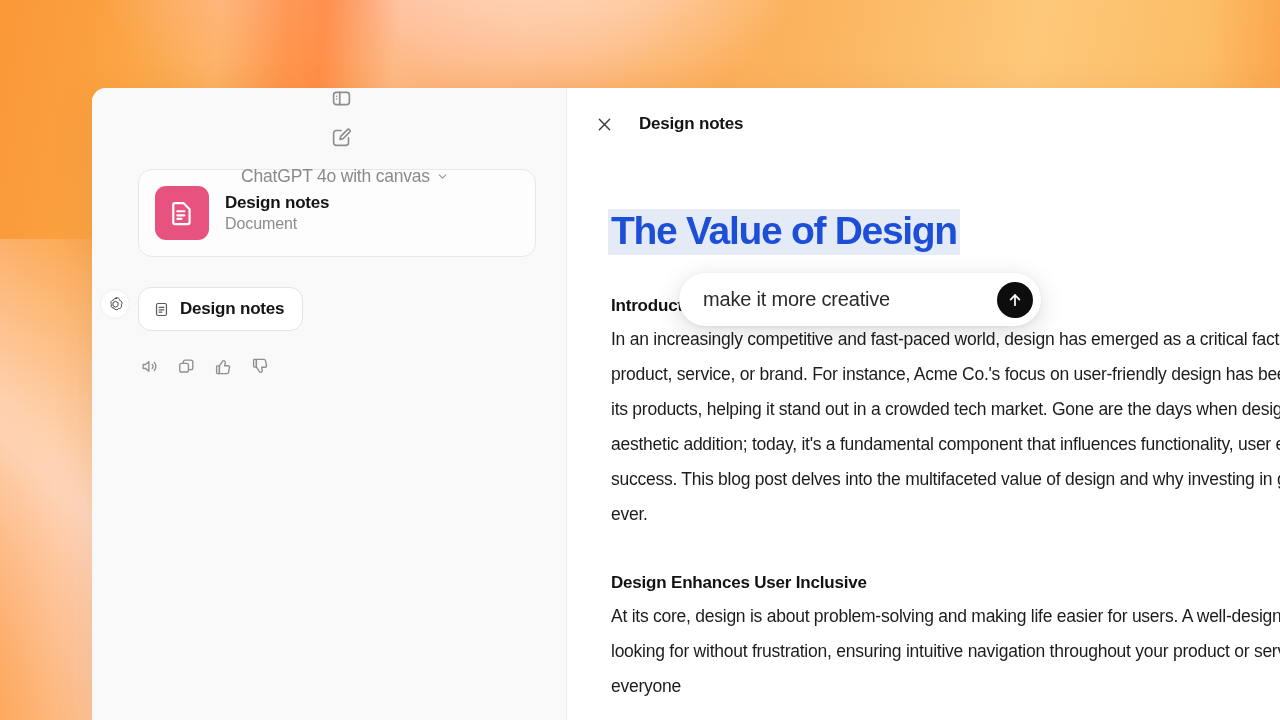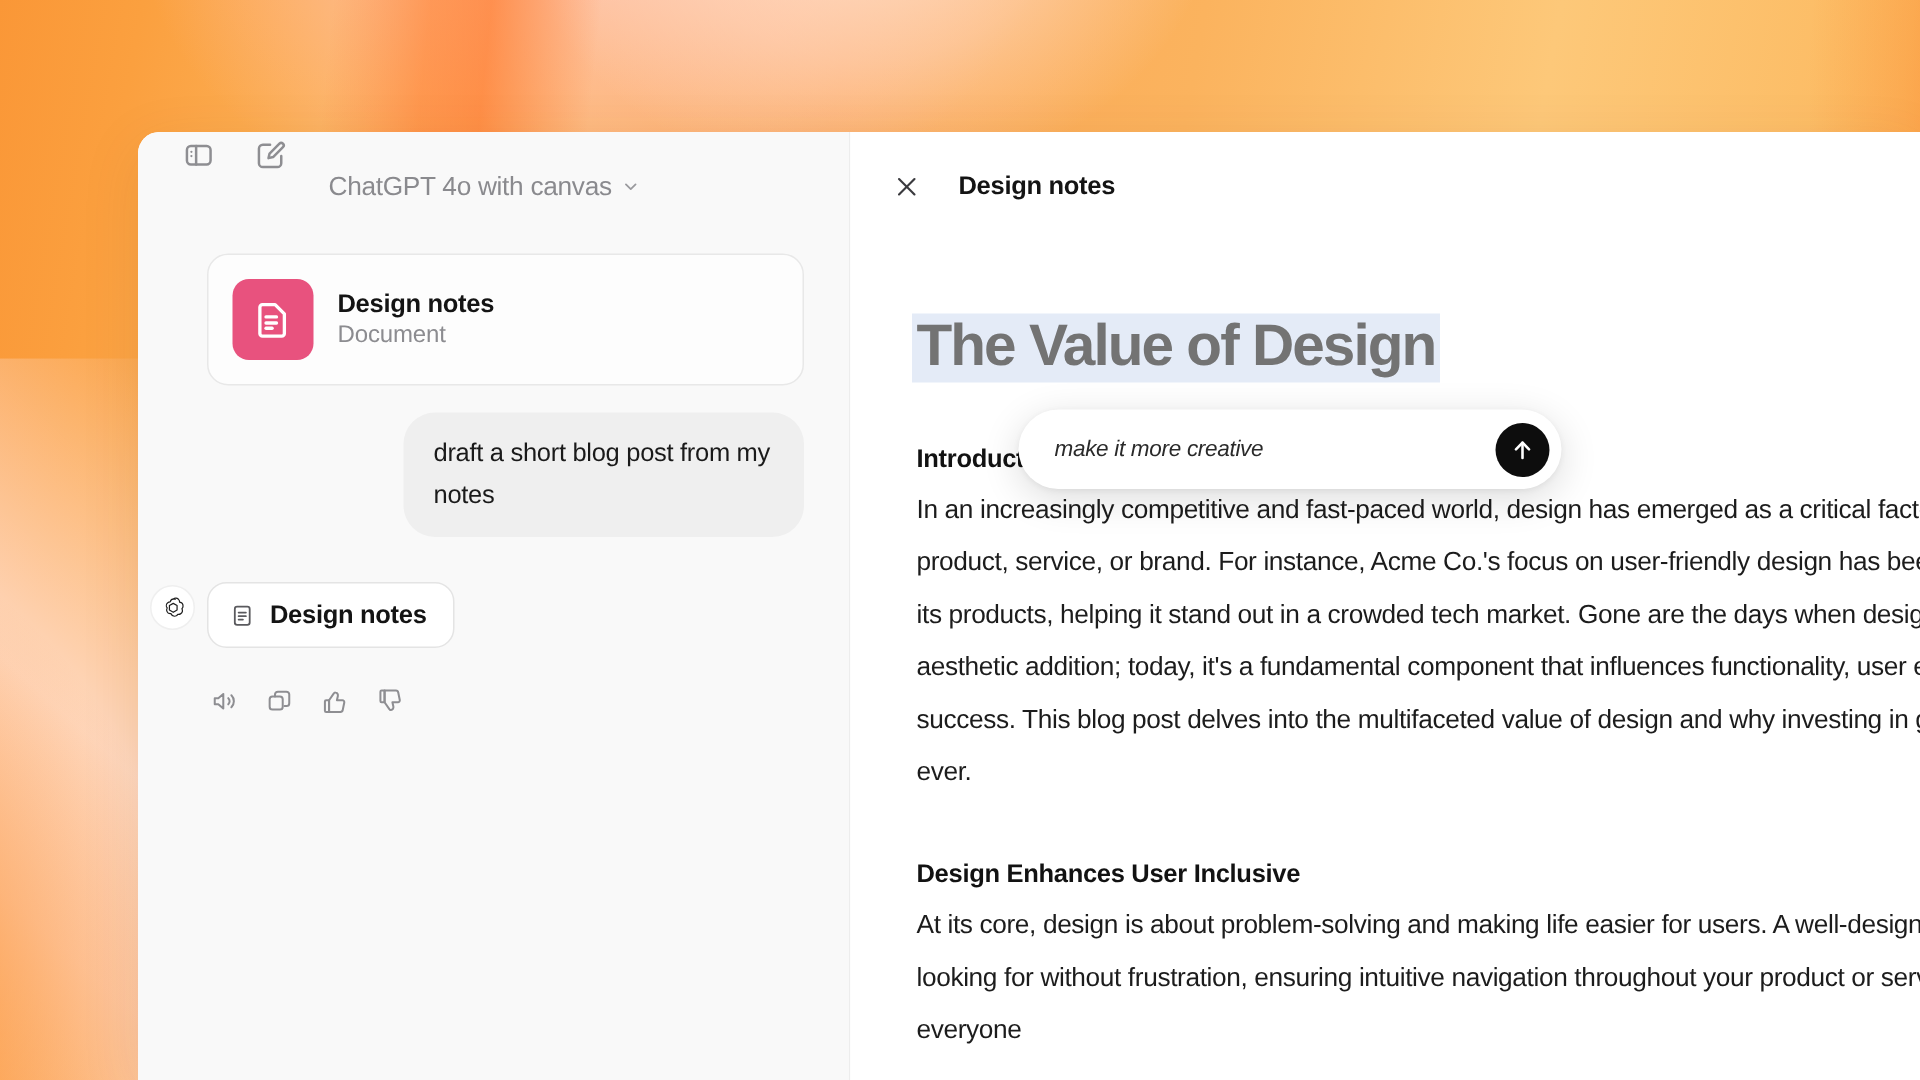--- a/index.html
+++ b/index.html
@@ -77,10 +77,11 @@
   }
 
   .chat-topbar {
-    display:flex; 
+    display:flex; align-items:center;
     height:72px;
     padding:0 0 0 25px;
     gap:18px;
+    flex-direction:column;
   }
   .icon-btn {
     width:30px; height:30px;

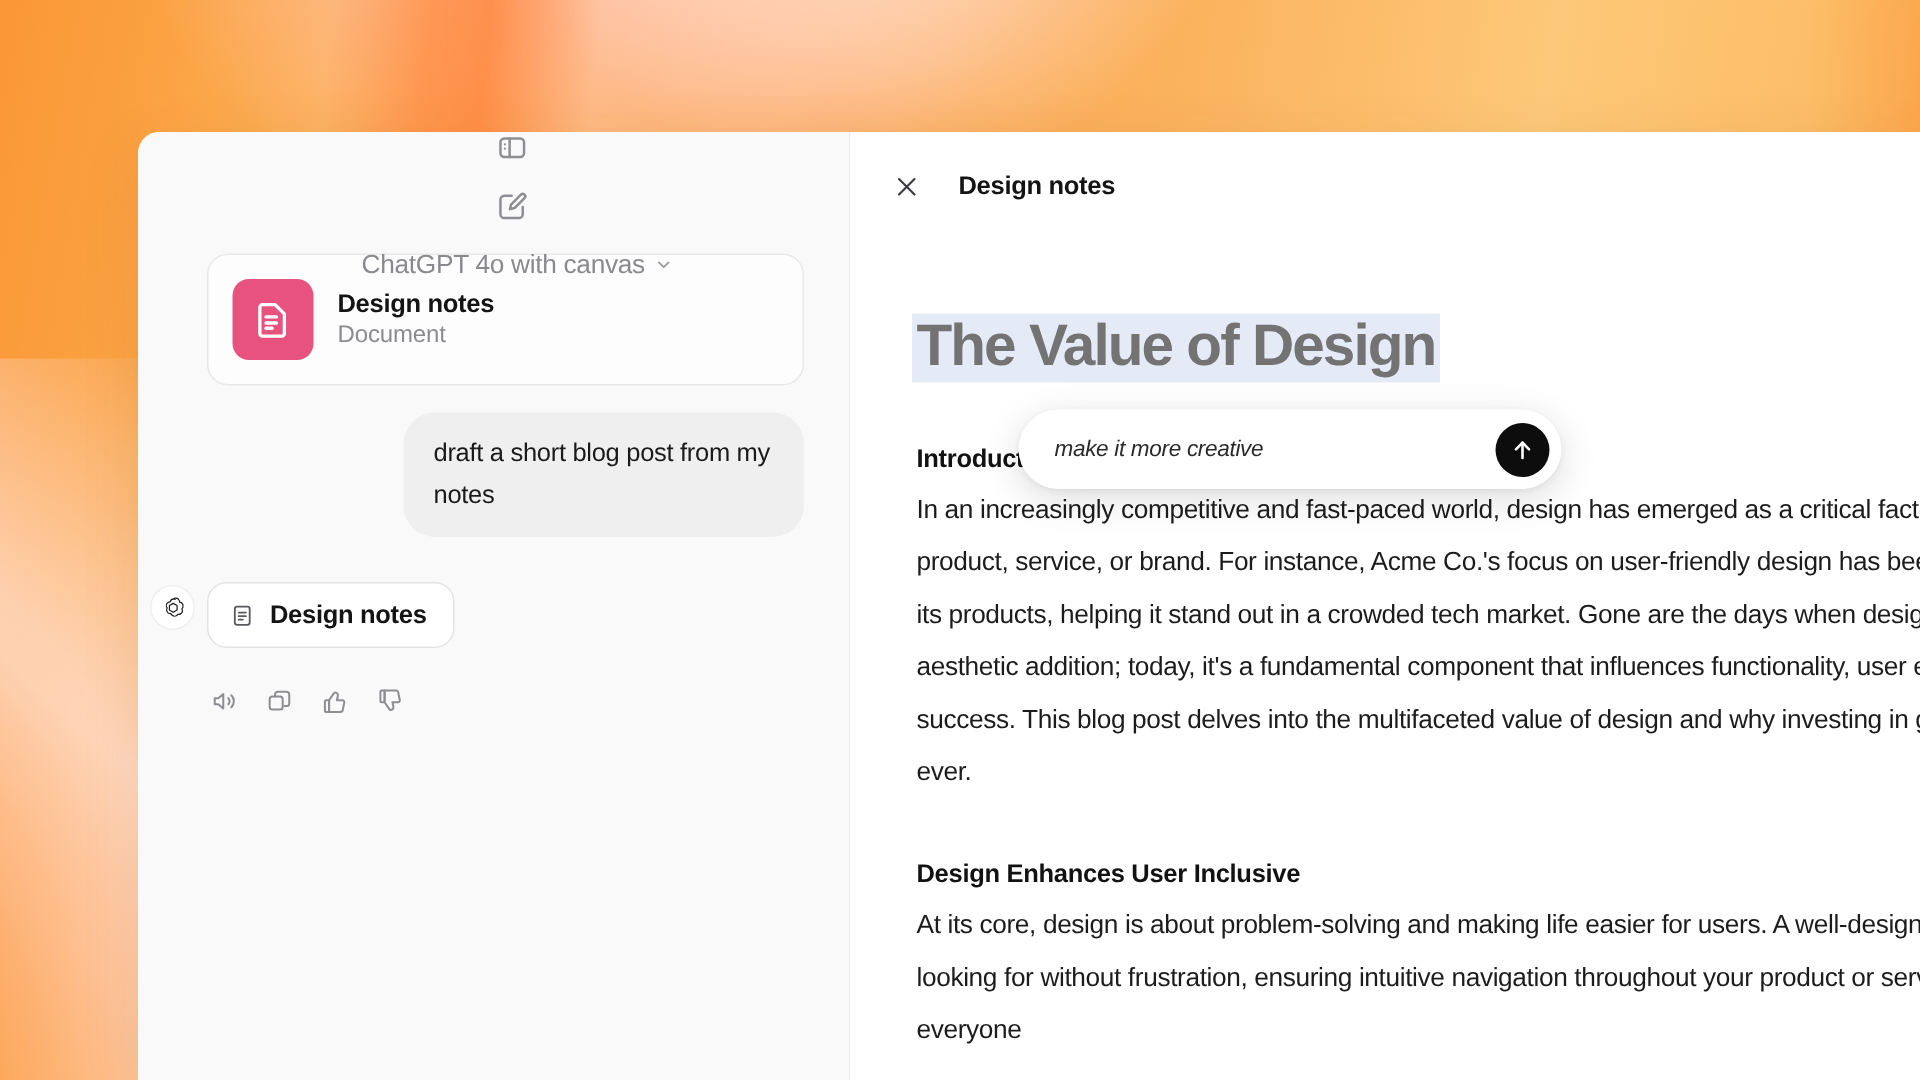--- a/index.html
+++ b/index.html
@@ -189,7 +189,7 @@
     font-size:39px;
     font-weight:800;
     letter-spacing:-1.3px;
-    color:#737373;
+    color:#1d4ed8;
     background:#E4EBF7;
     line-height:1.08;
     padding:1px 3px 3px 3px;

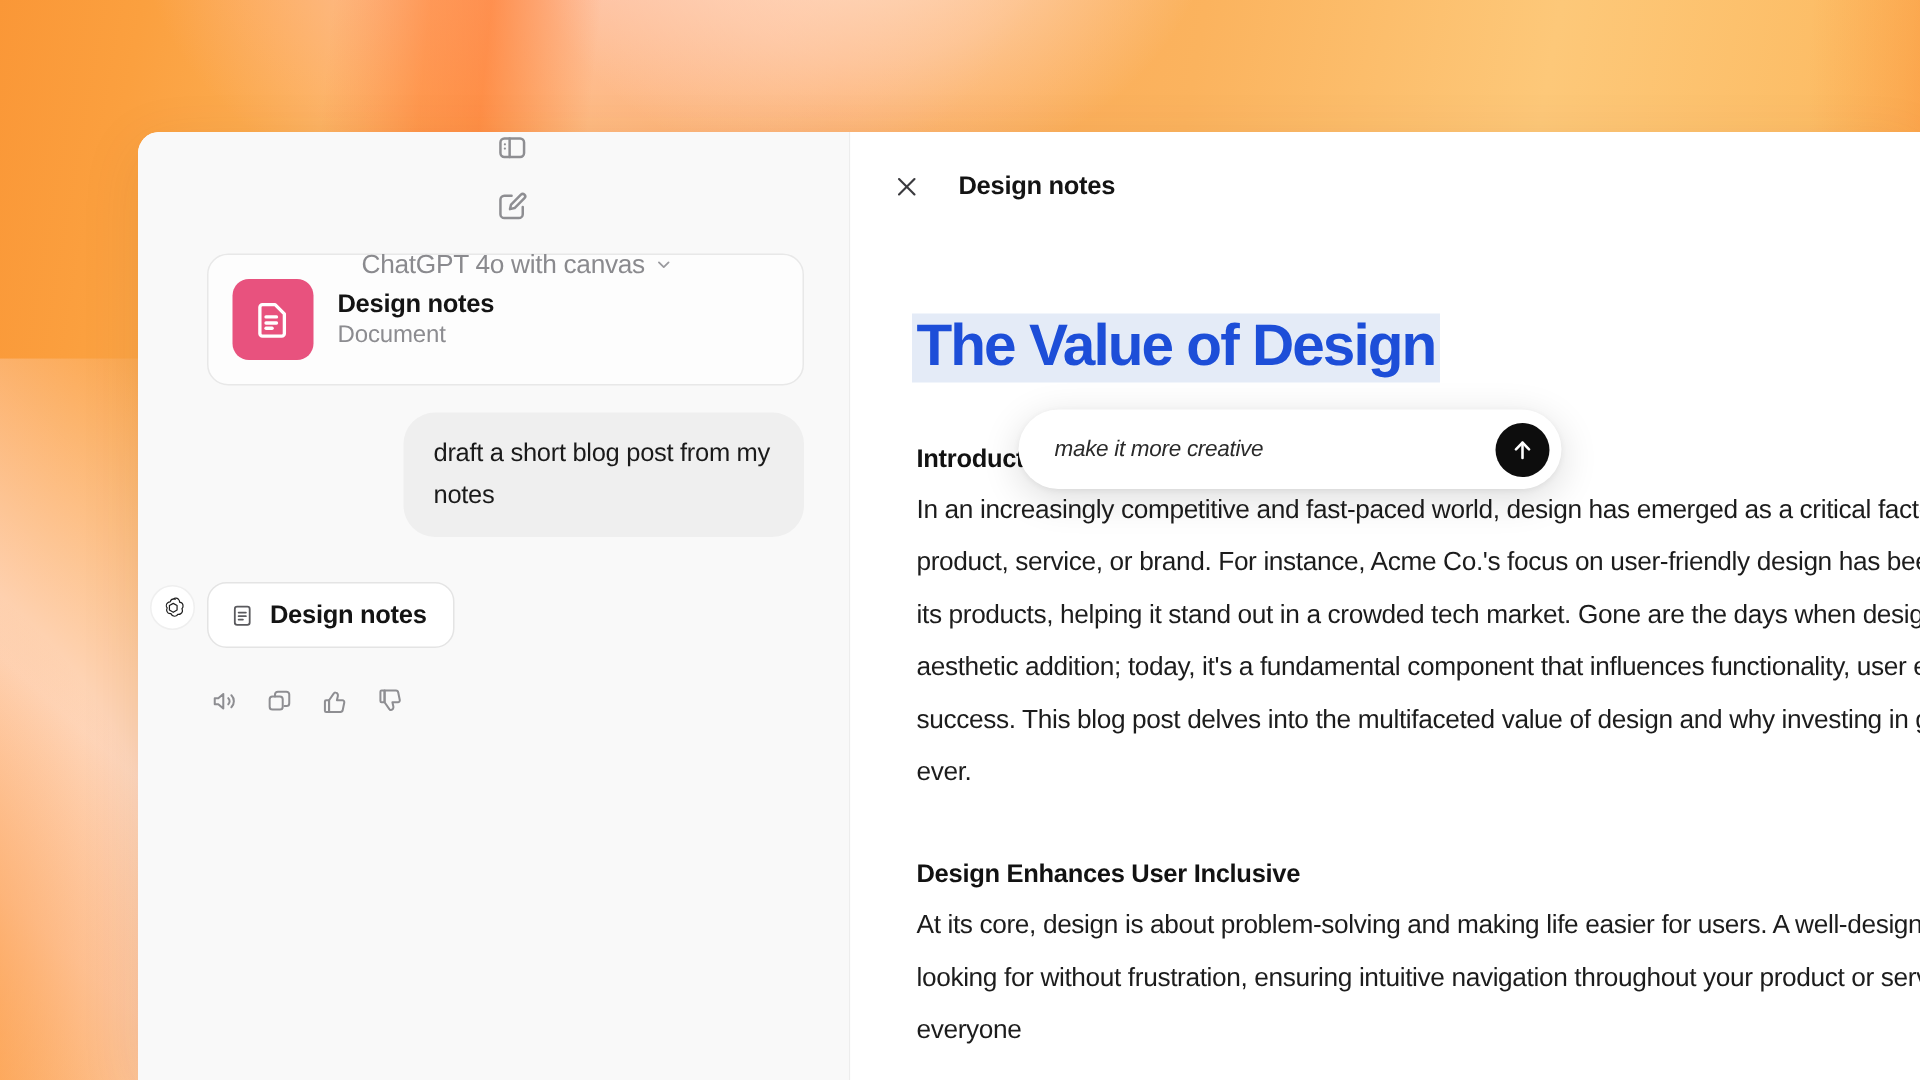--- a/index.html
+++ b/index.html
@@ -301,9 +301,6 @@
         </div>
       </div>
 
-      <div class="user-row">
-        <div class="user-bubble">draft a short blog post from my notes</div>
-      </div>
 
       <div class="assistant">
         <div class="avatar">

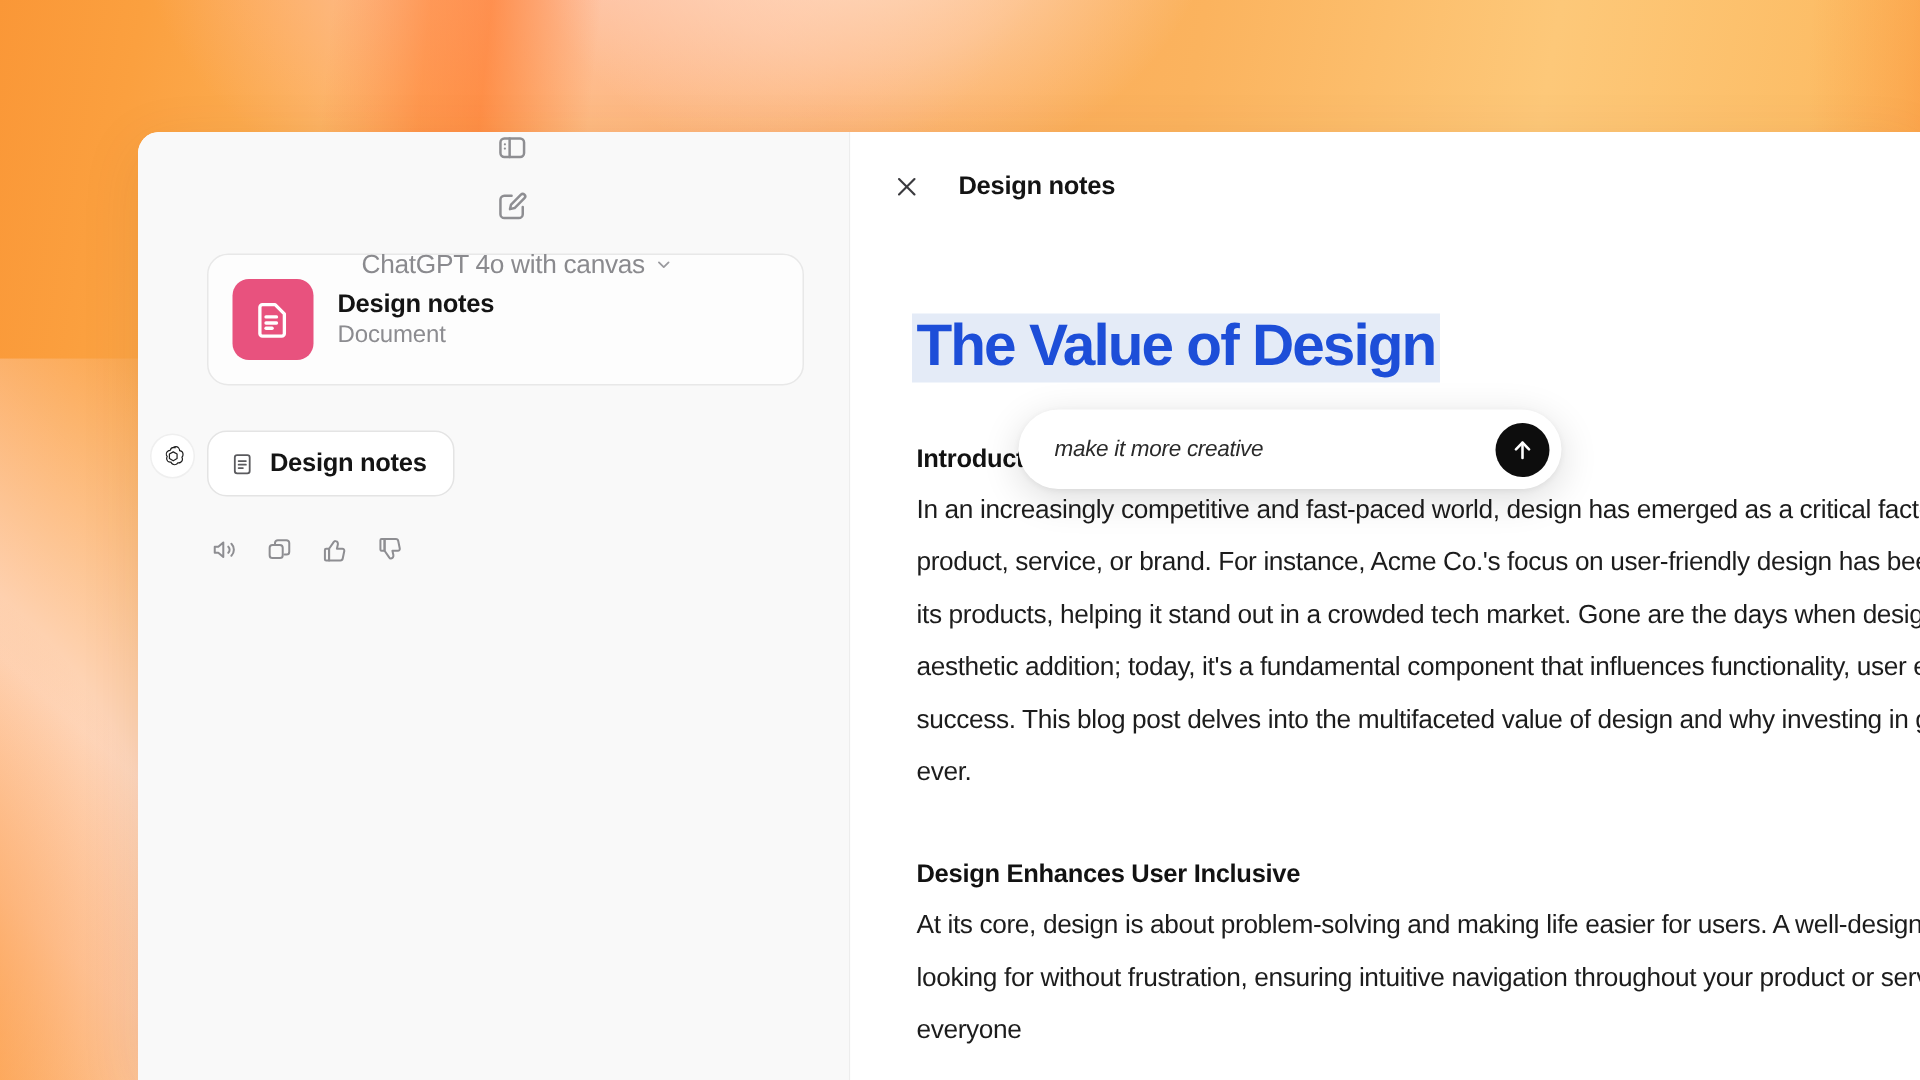--- a/index.html
+++ b/index.html
@@ -230,10 +230,9 @@
     border:none; outline:none;
     background:transparent;
     font-family:"Liberation Sans", sans-serif;
-    font-size:15px;
+    font-size:20px;
     color:#2A2A2A;
     letter-spacing:-0.2px;
-    font-style:italic;
   }
   .send-btn {
     width:36px; height:36px;

